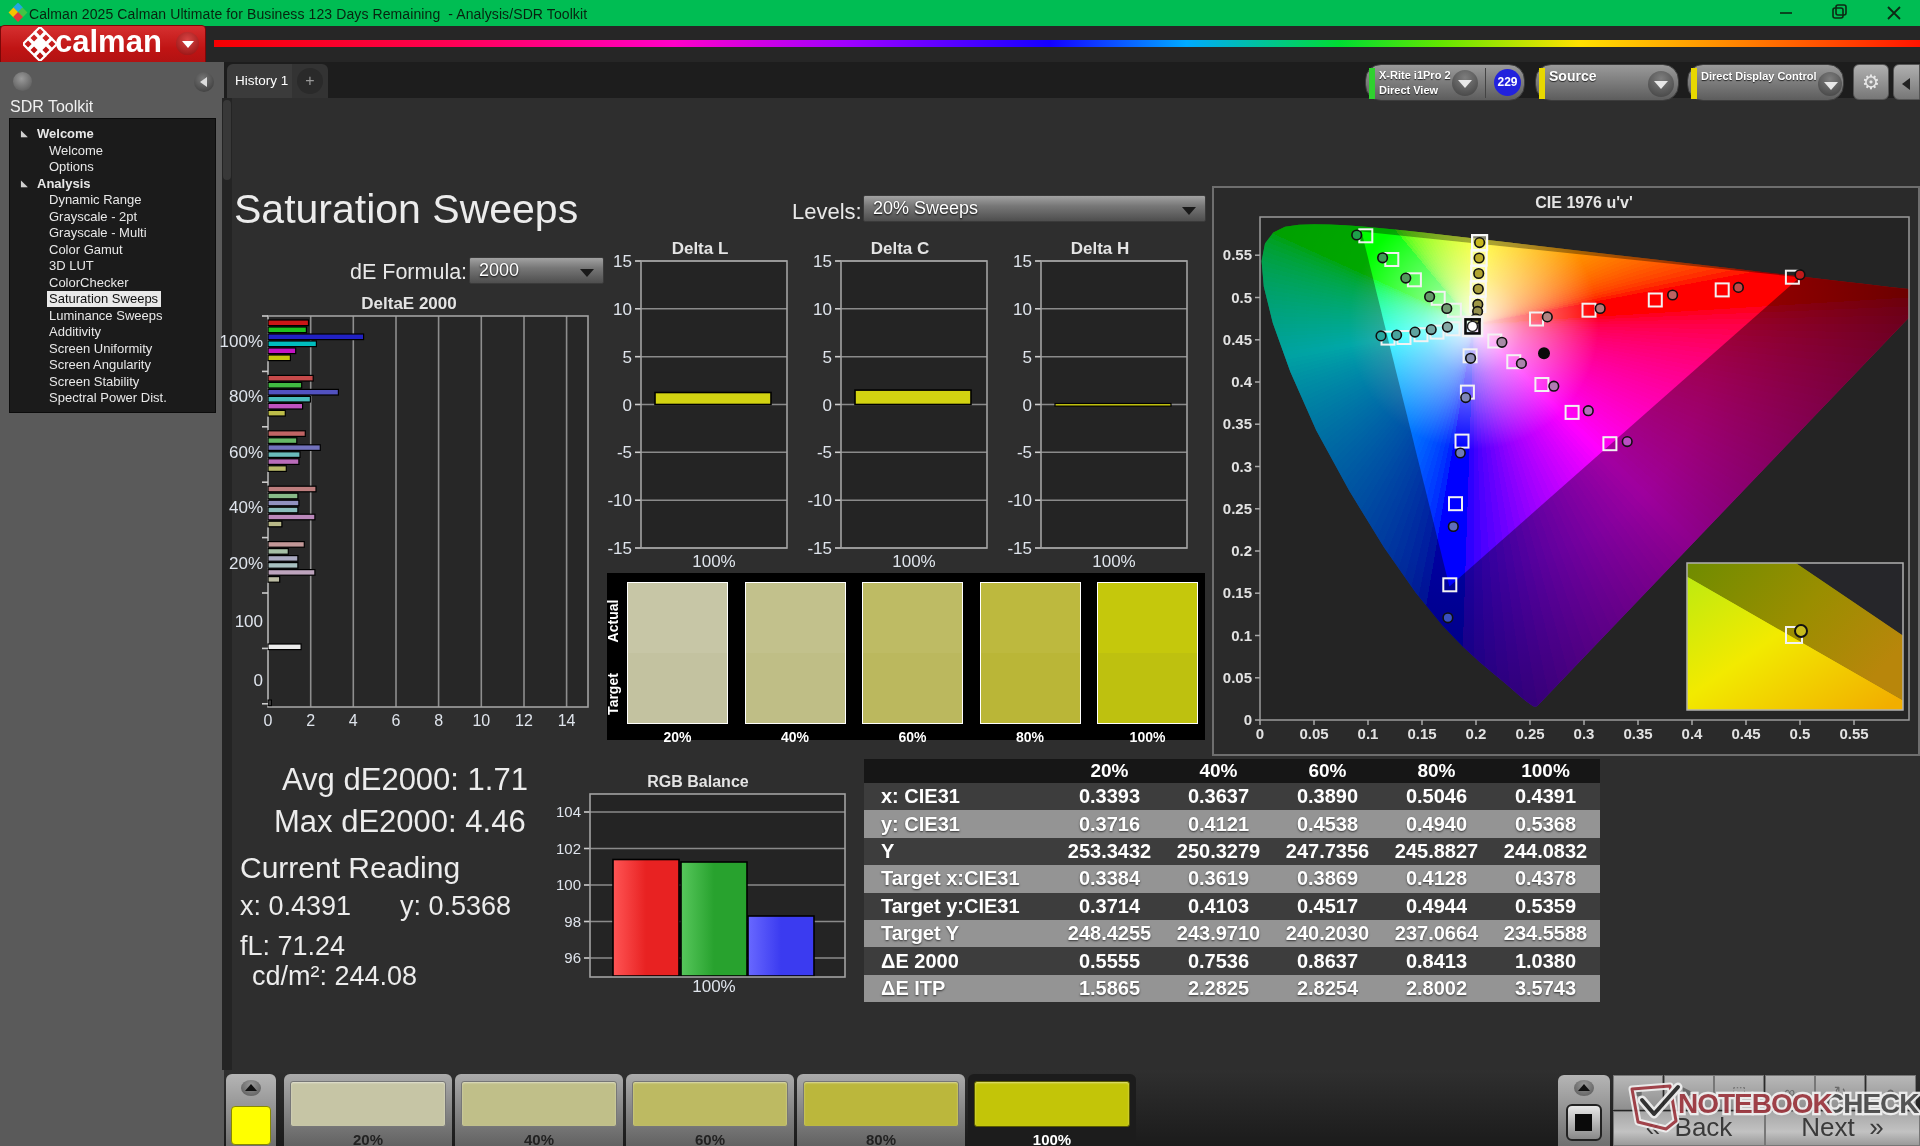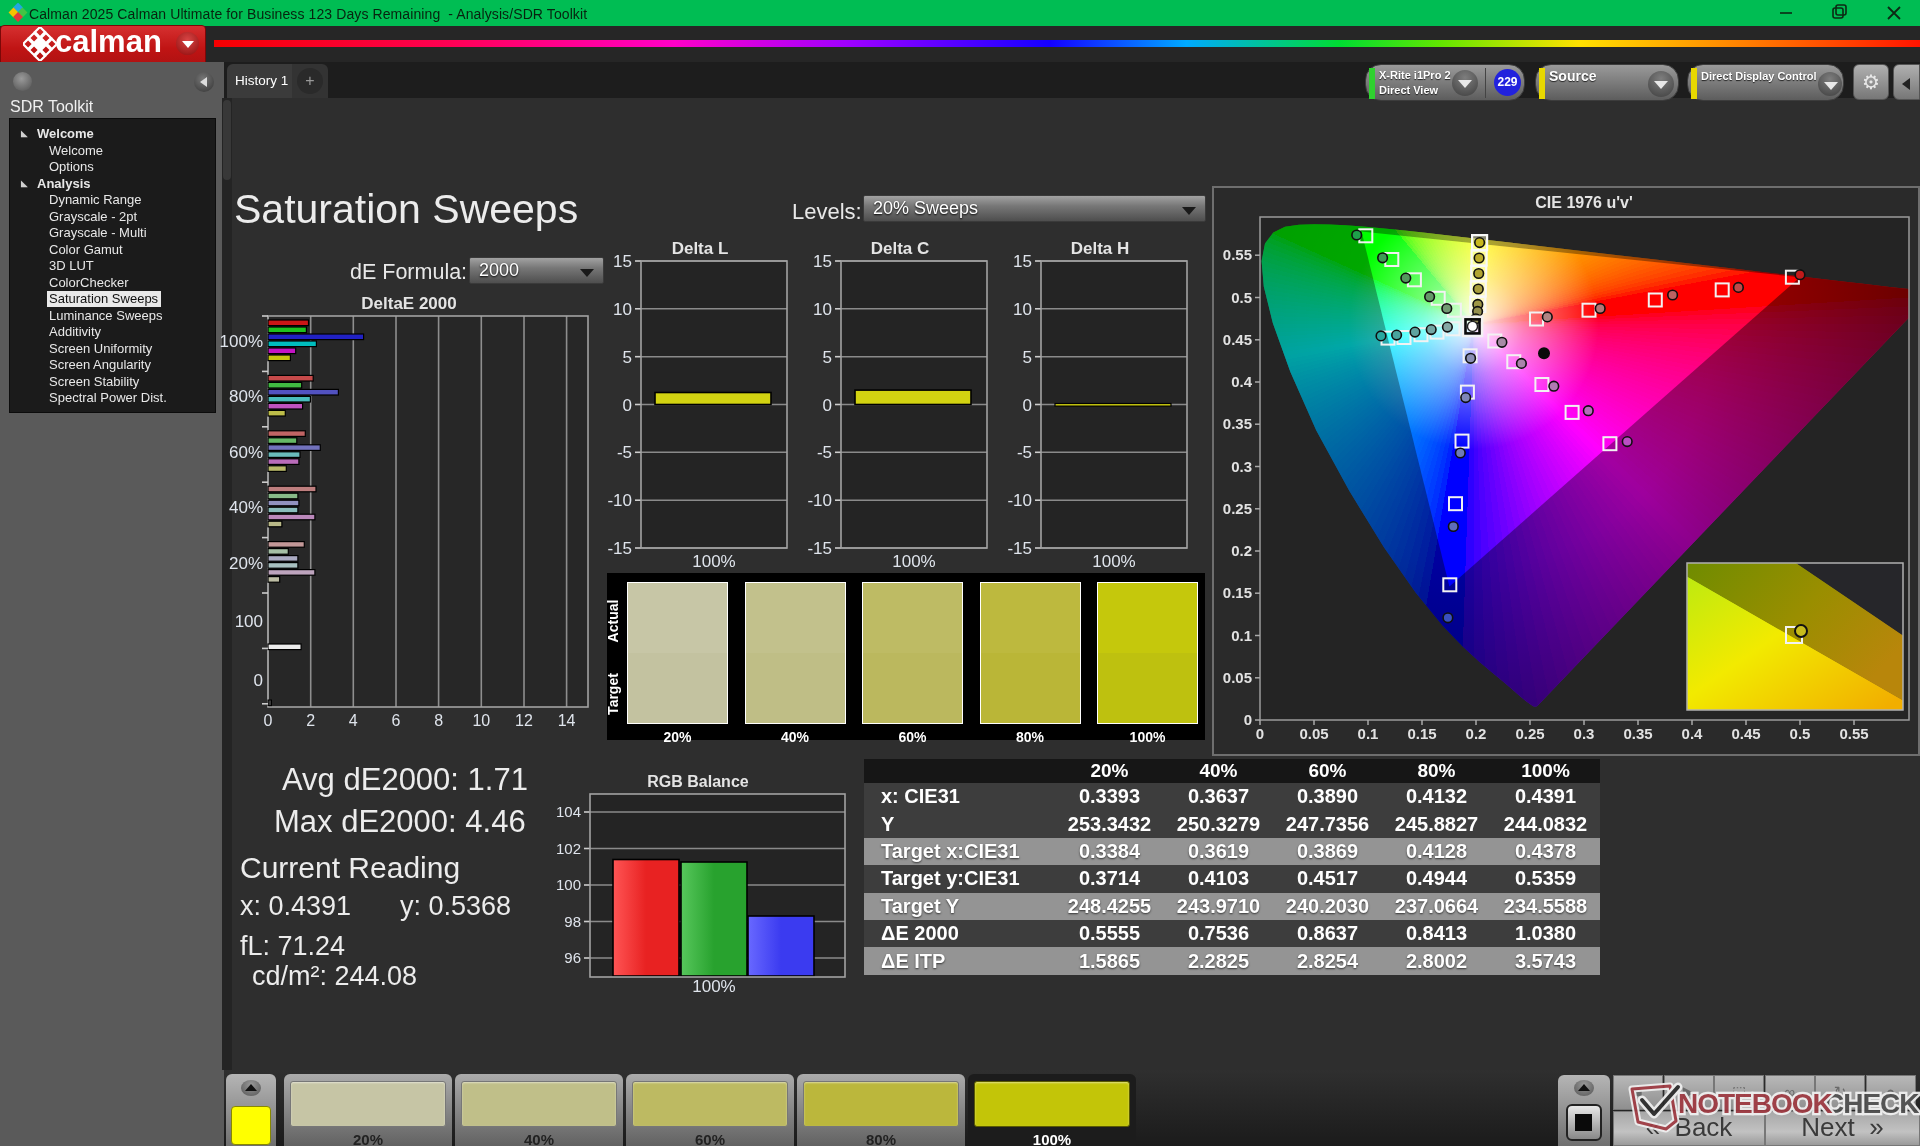--- a/index.html
+++ b/index.html
@@ -844,7 +844,7 @@
       <div class="tc">0.3393</div>
       <div class="tc">0.3637</div>
       <div class="tc">0.3890</div>
-      <div class="tc">0.4132</div>
+      <div class="tc">0.5046</div>
       <div class="tc">0.4391</div>
     </div>
 <div class="trow dark">

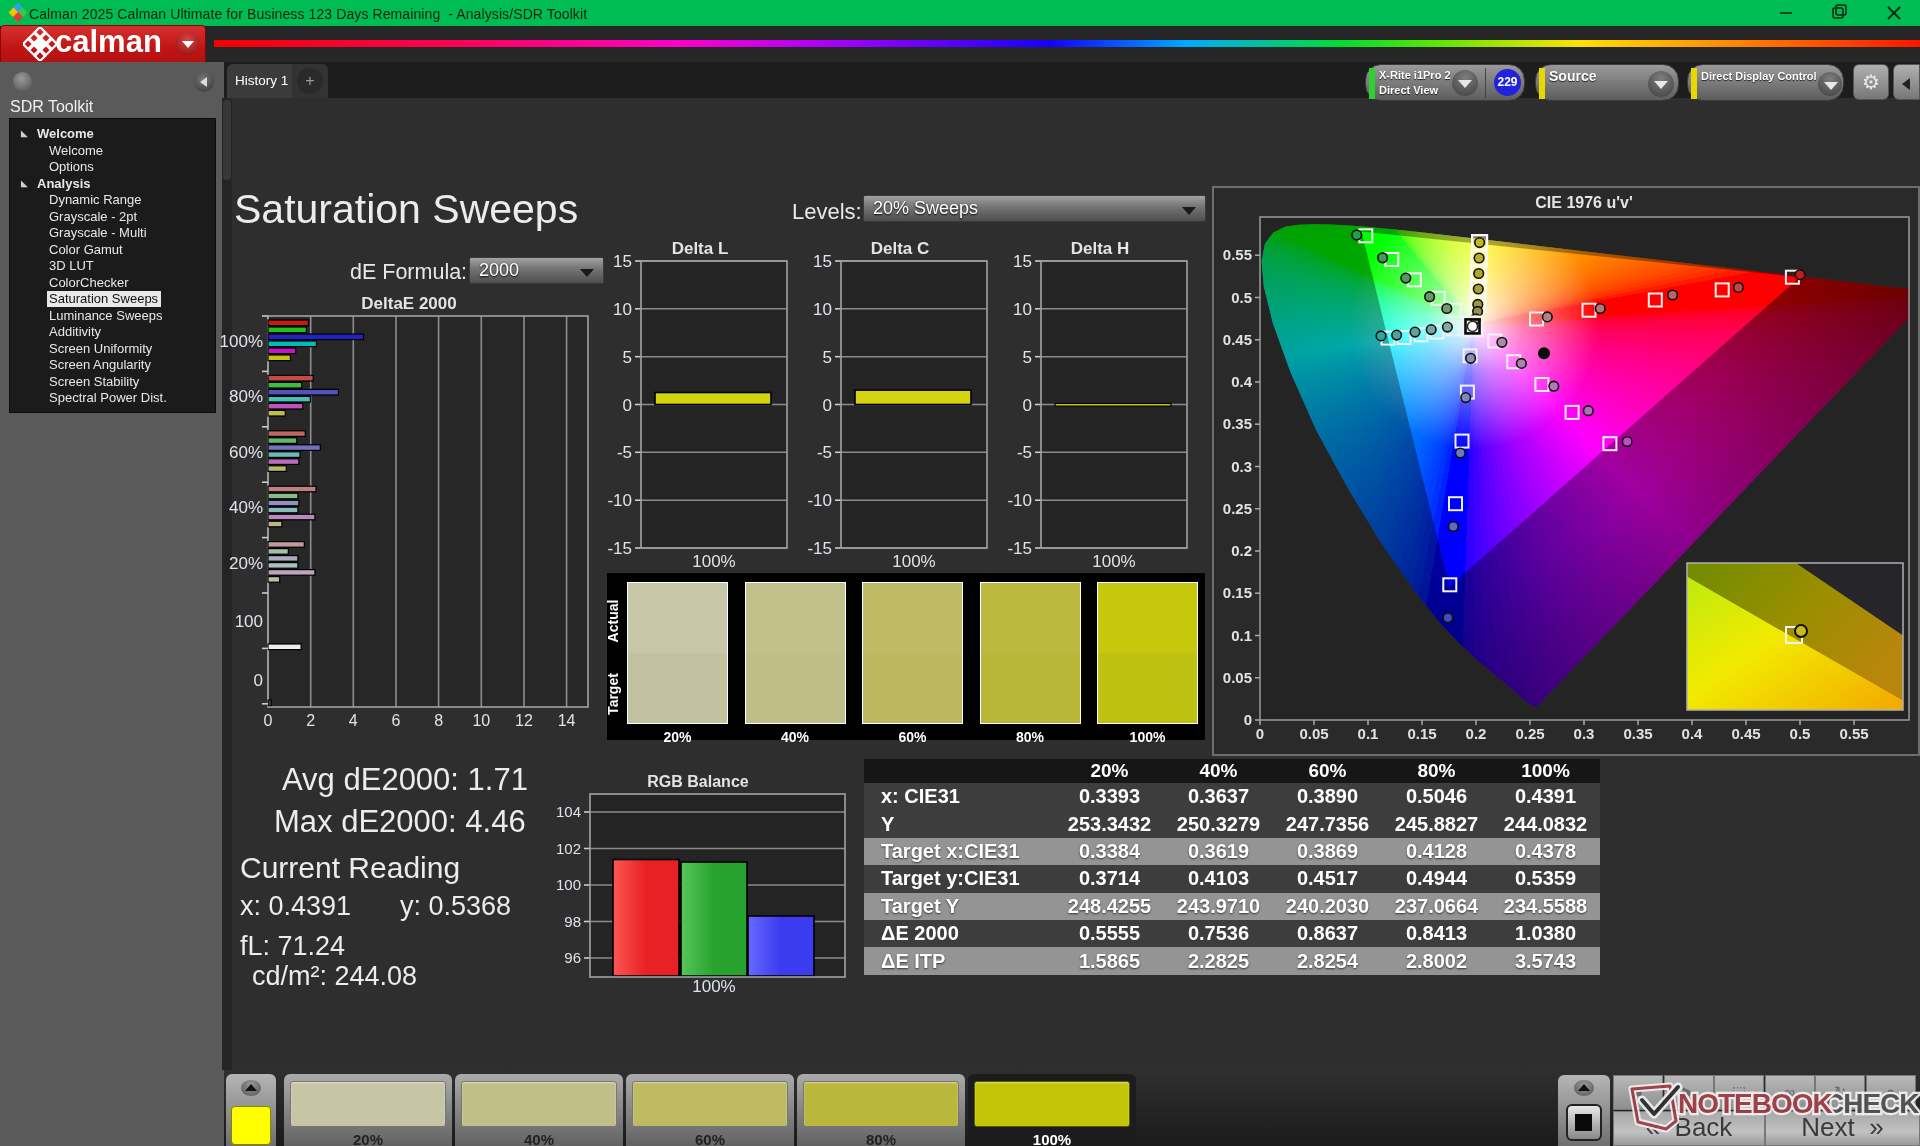--- a/index.html
+++ b/index.html
@@ -847,6 +847,14 @@
       <div class="tc">0.5046</div>
       <div class="tc">0.4391</div>
     </div>
+<div class="trow light">
+      <div class="tc0">y: CIE31</div>
+      <div class="tc">0.3716</div>
+      <div class="tc">0.4121</div>
+      <div class="tc">0.4538</div>
+      <div class="tc">0.4940</div>
+      <div class="tc">0.5368</div>
+    </div>
 <div class="trow dark">
       <div class="tc0">Y</div>
       <div class="tc">253.3432</div>

